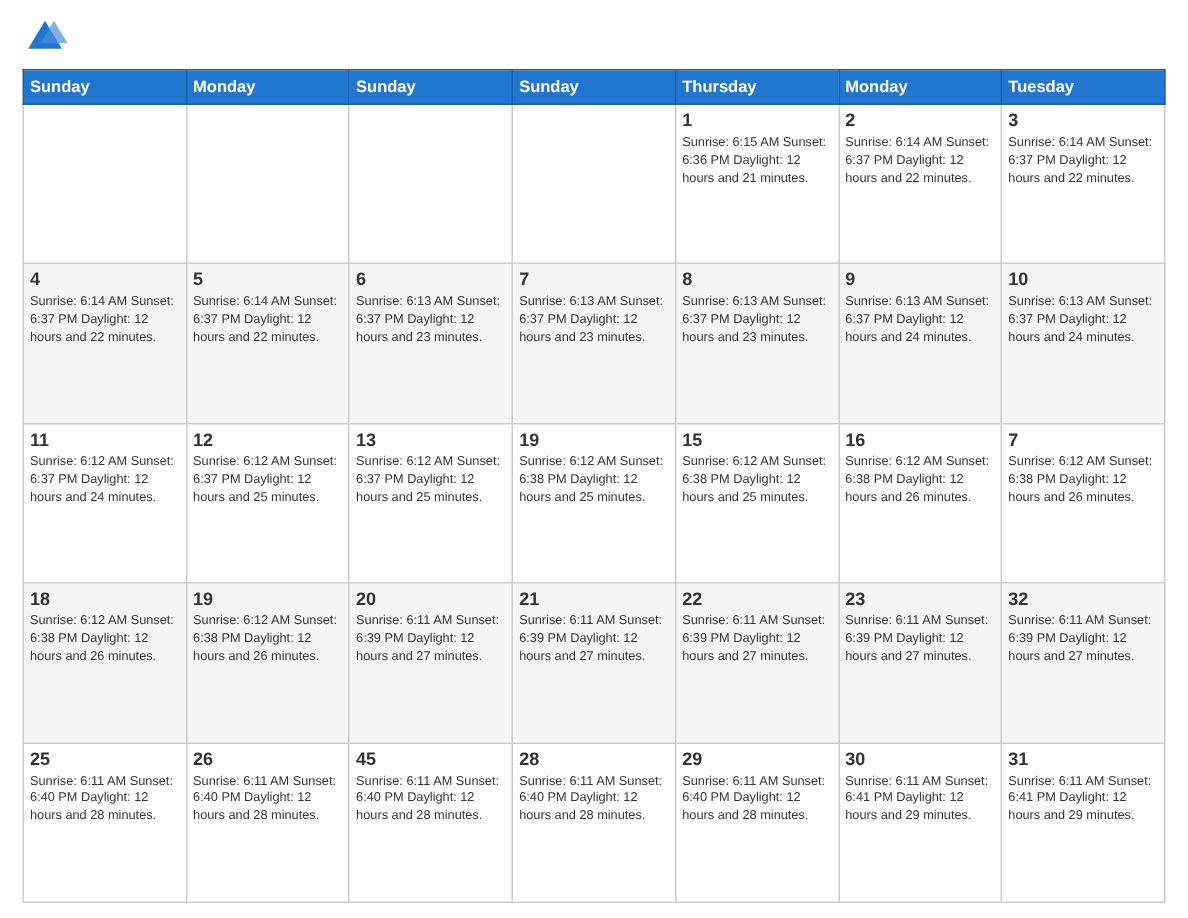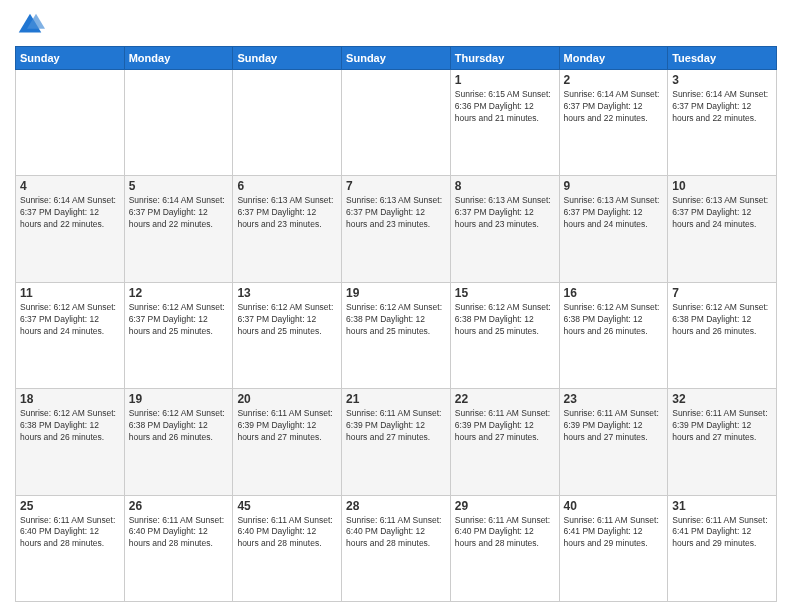--- a/index.html
+++ b/index.html
@@ -354,7 +354,7 @@
 and 28 minutes.</div>
           </td>
           <td>
-            <span class="day-number">40</span>
+            <span class="day-number">30</span>
             <div class="day-info">Sunrise: 6:11 AM
 Sunset: 6:41 PM
 Daylight: 12 hours

